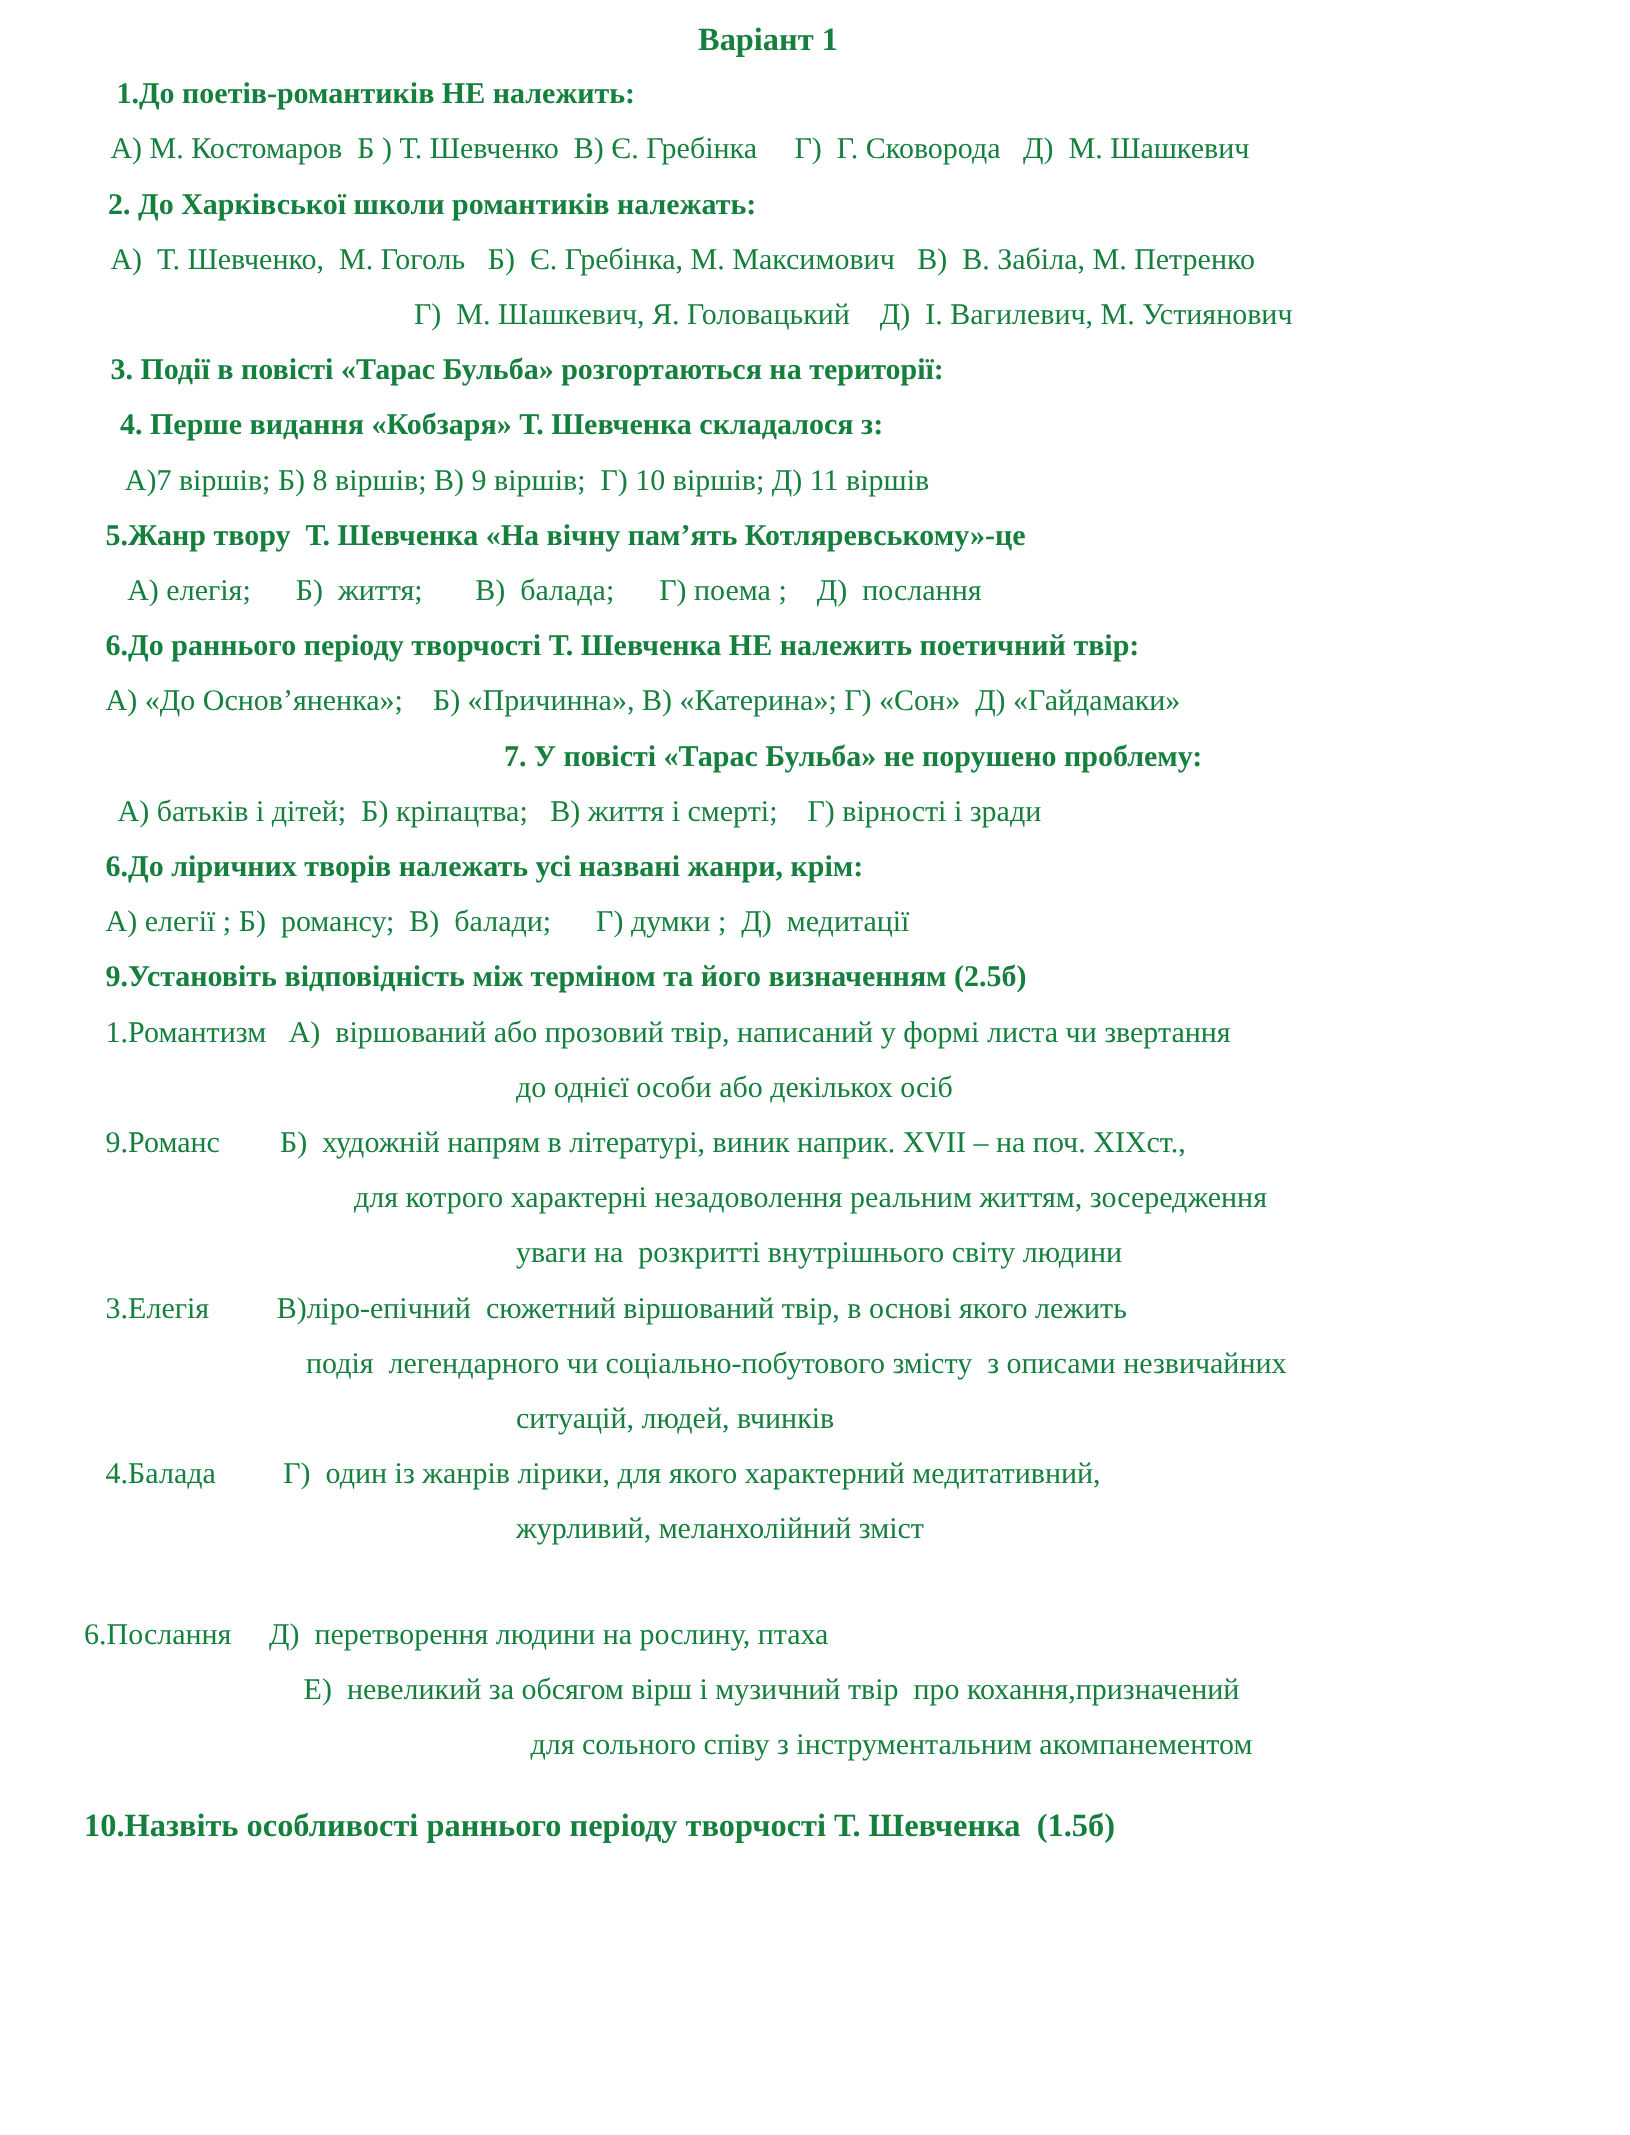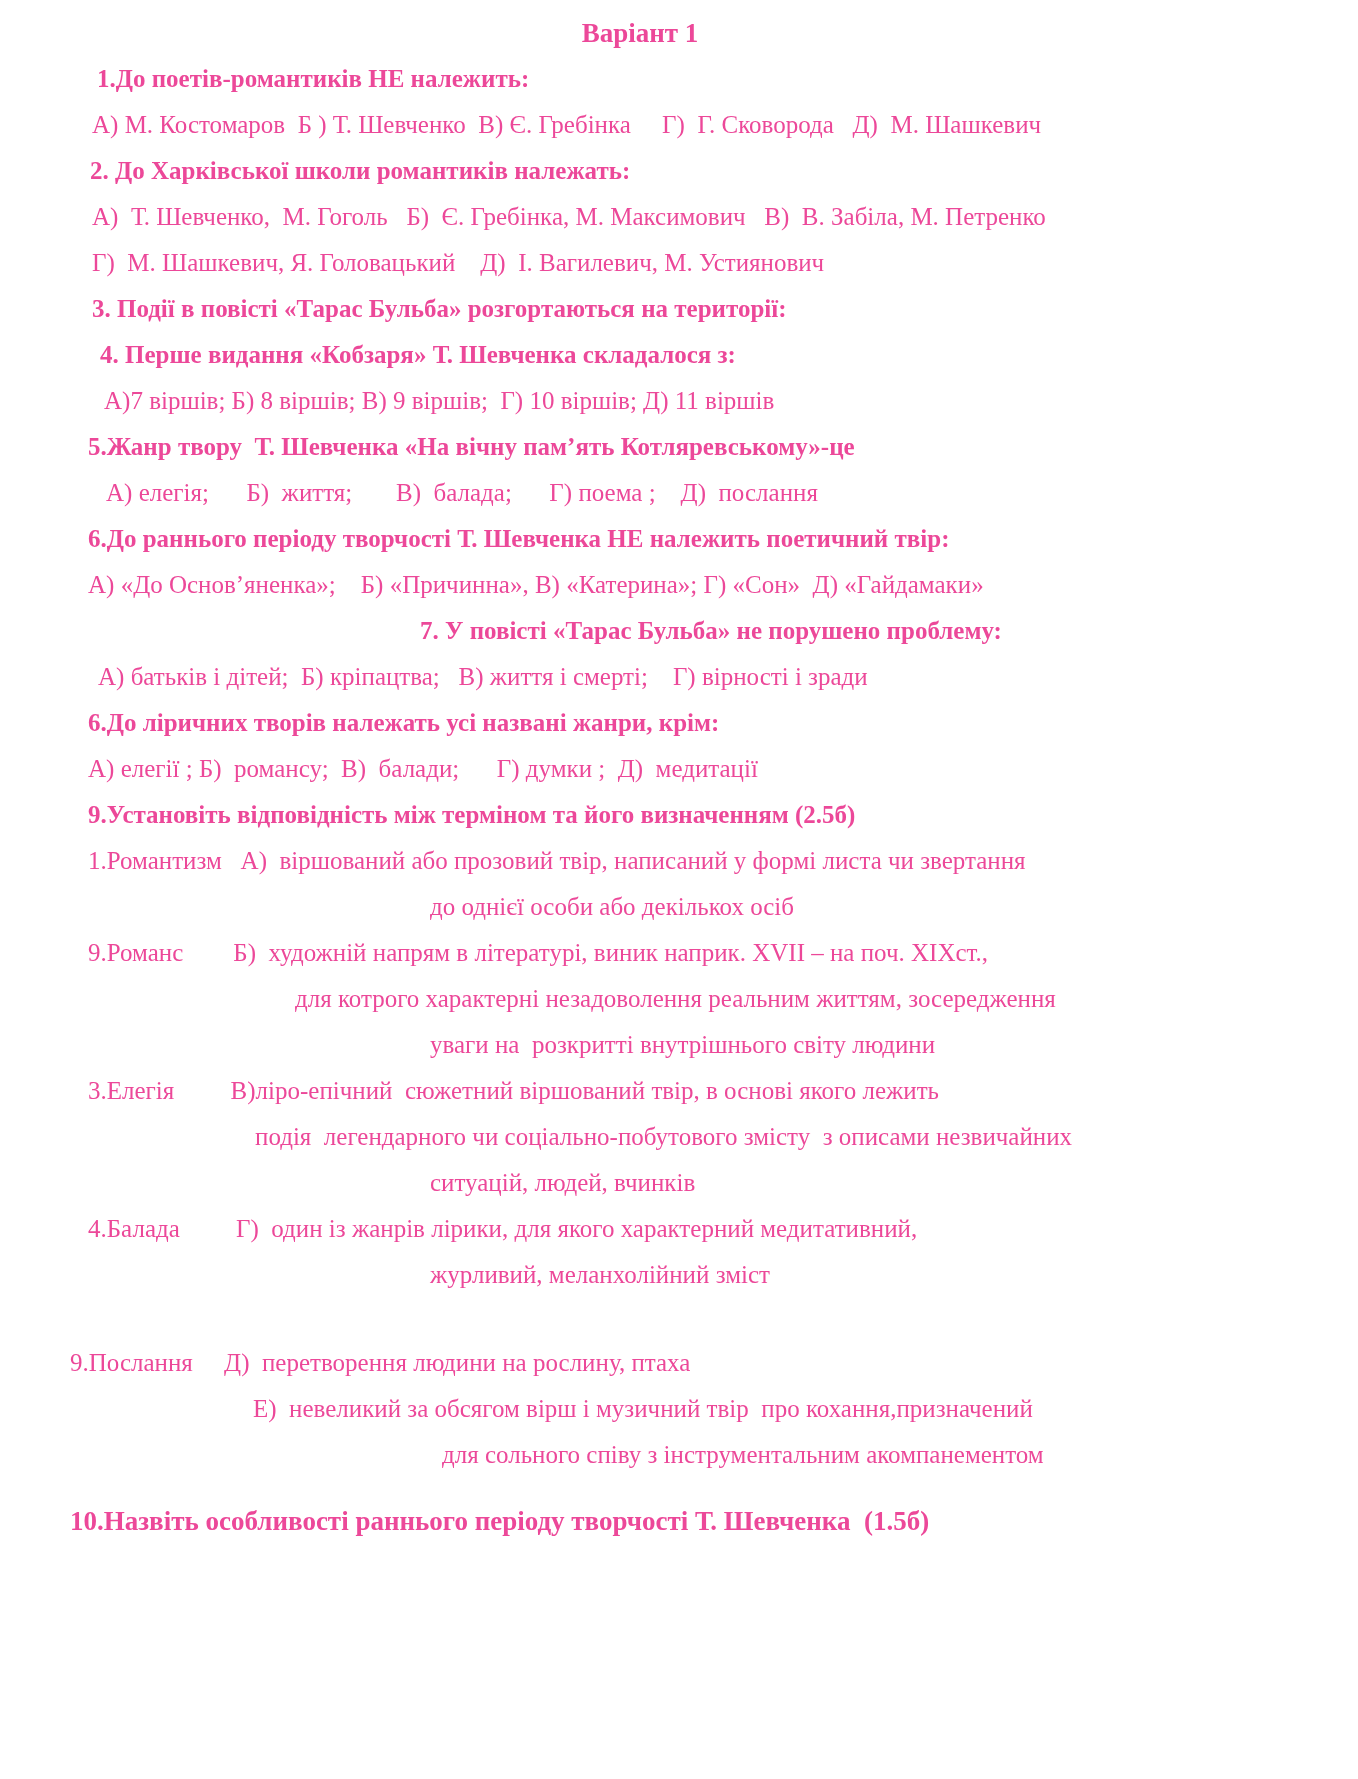--- a/index.html
+++ b/index.html
@@ -12,7 +12,7 @@
     min-height: 1779px;
     box-sizing: border-box;
     background: #ffffff;
-    color: #ec4899;
+    color: #15803d;
     font-family: "Liberation Serif", "DejaVu Serif", serif;
     font-size: 25px;
     padding: 10px 28px 40px 70px;

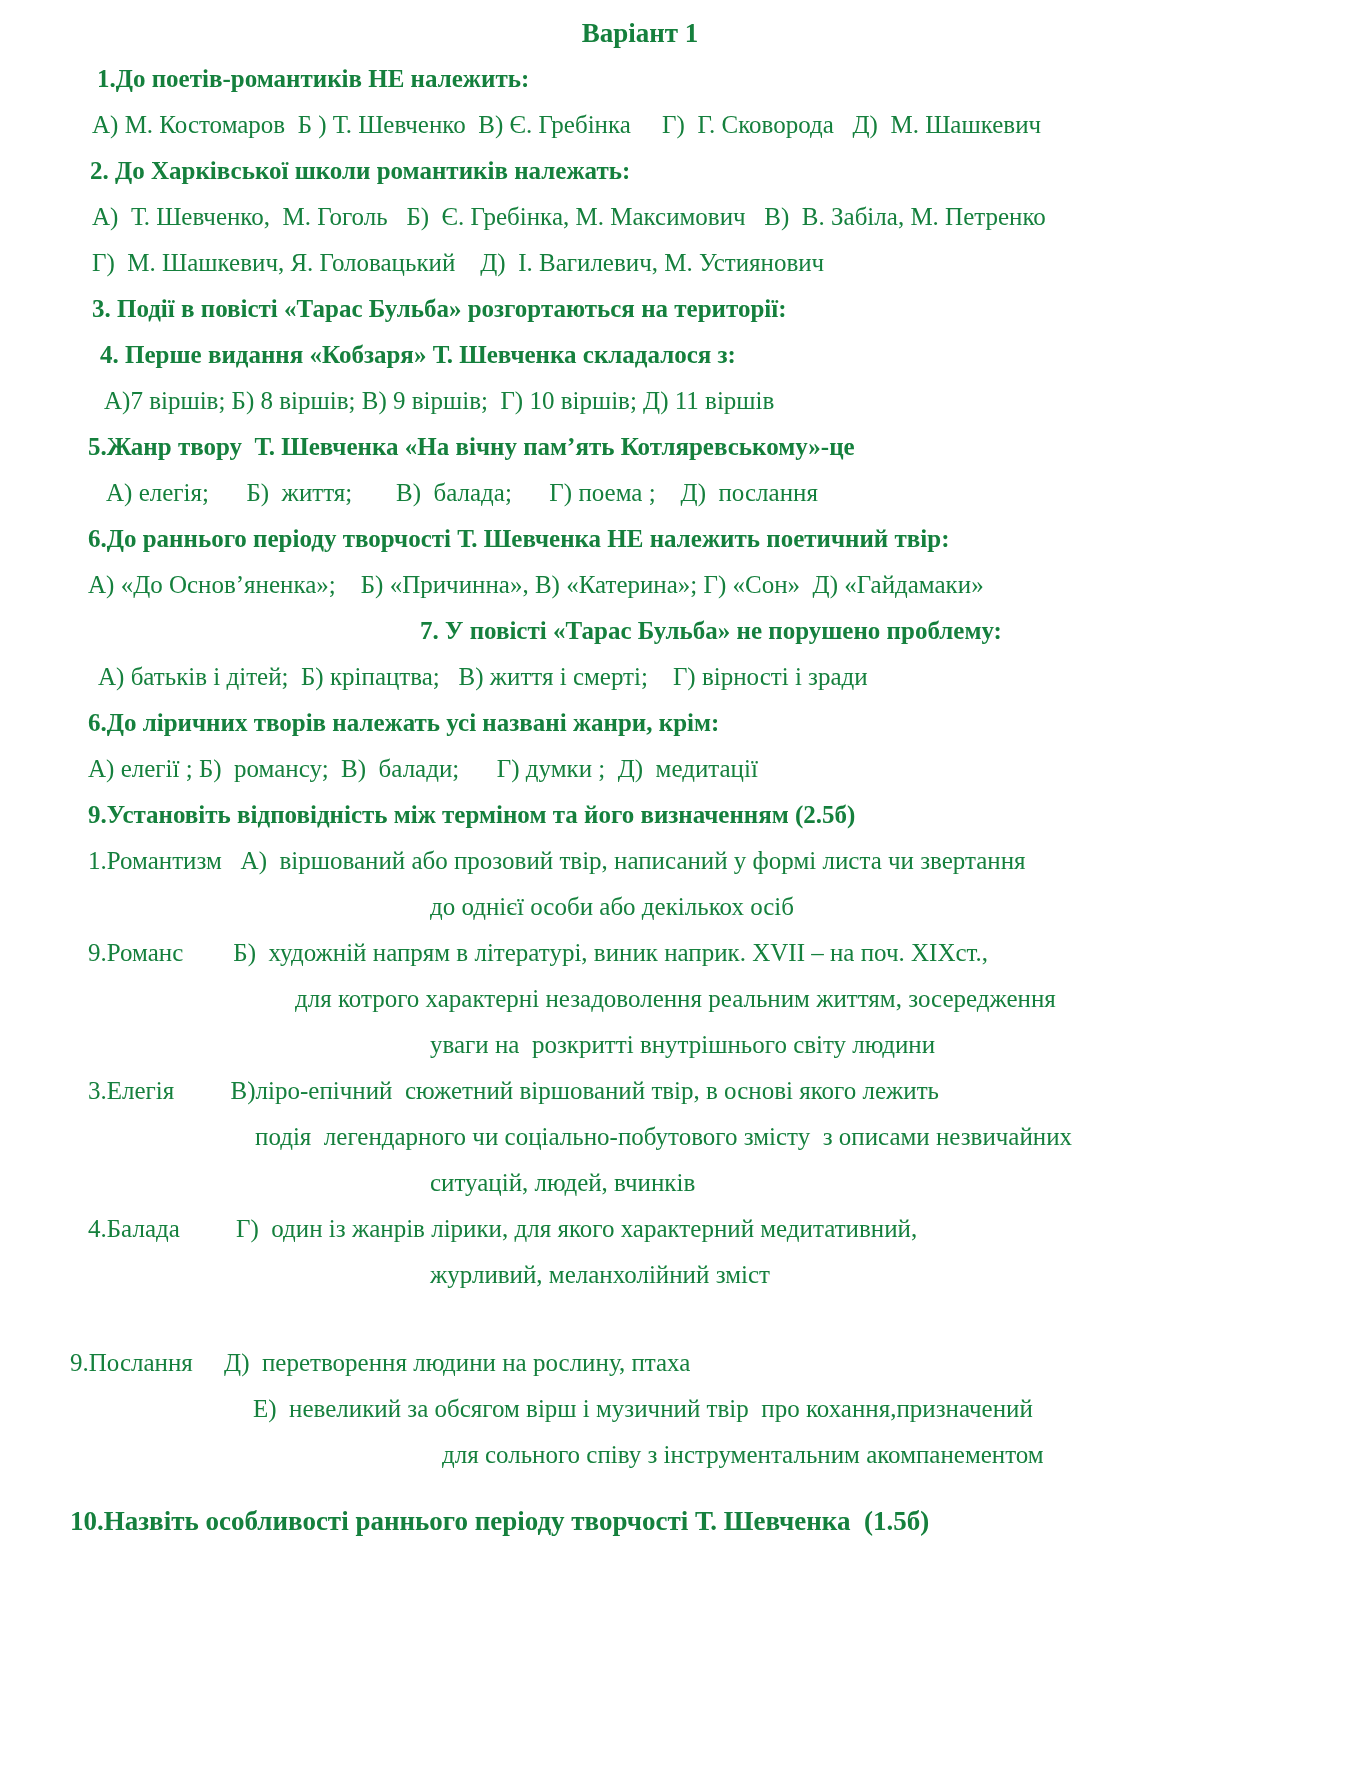--- a/index.html
+++ b/index.html
@@ -43,7 +43,7 @@
       <div class="line" style="margin-left: 22px;">А) М. Костомаров  Б ) Т. Шевченко  В) Є. Гребінка     Г)  Г. Сковорода   Д)  М. Шашкевич</div>
       <div class="line bold" style="margin-left: 20px;">2. До Харківської школи романтиків належать:</div>
       <div class="line" style="margin-left: 22px;">А)  Т. Шевченко,  М. Гоголь   Б)  Є. Гребінка, М. Максимович   В)  В. Забіла, М. Петренко</div>
-      <div class="line" style="margin-left: 22px;">Г)  М. Шашкевич, Я. Головацький    Д)  І. Вагилевич, М. Устиянович</div>
+      <div class="line" style="margin-left: 22px; text-align: center;">Г)  М. Шашкевич, Я. Головацький    Д)  І. Вагилевич, М. Устиянович</div>
       <div class="line bold" style="margin-left: 22px;">3. Події в повісті «Тарас Бульба» розгортаються на території:</div>
       <div class="line bold" style="margin-left: 30px;">4. Перше видання «Кобзаря» Т. Шевченка складалося з:</div>
       <div class="line" style="margin-left: 34px;">А)7 віршів; Б) 8 віршів; В) 9 віршів;  Г) 10 віршів; Д) 11 віршів</div>

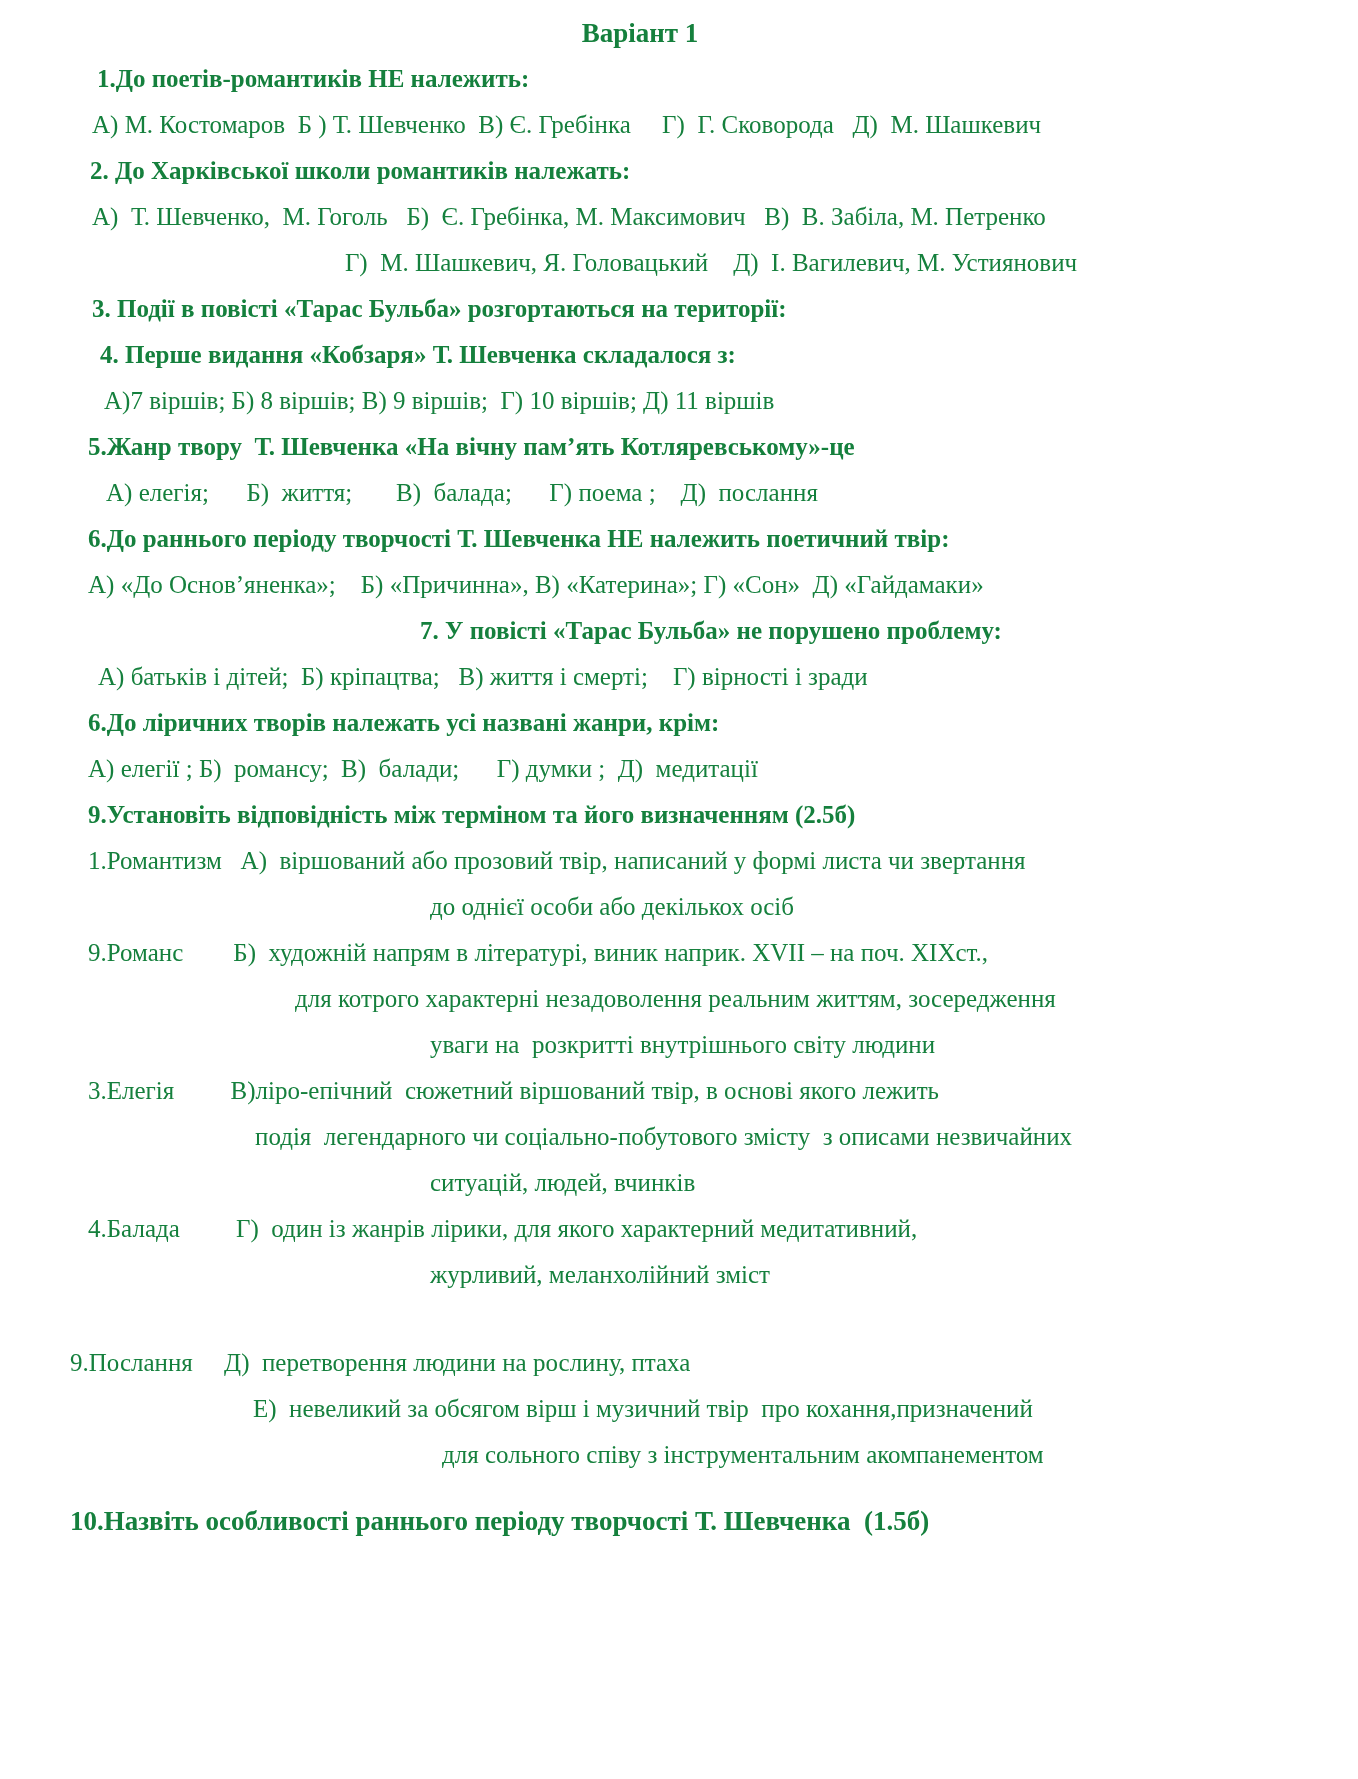--- a/index.html
+++ b/index.html
@@ -66,7 +66,7 @@
       <div class="line" style="margin-left: 360px;">ситуацій, людей, вчинків</div>
       <div class="line" style="margin-left: 18px;">4.Балада         Г)  один із жанрів лірики, для якого характерний медитативний,</div>
       <div class="line" style="margin-left: 360px;">журливий, меланхолійний зміст</div>
-      <div class="line" style="margin-left: 0px; margin-top: 42px;">9.Послання     Д)  перетворення людини на рослину, птаха</div>
+      <div class="line" style="margin-left: 0px; margin-top: 42px;">6.Послання     Д)  перетворення людини на рослину, птаха</div>
       <div class="line" style="margin-left: 183px;">Е)  невеликий за обсягом вірш і музичний твір  про кохання,призначений</div>
       <div class="line" style="margin-left: 372px;">для сольного співу з інструментальним акомпанементом</div>
       <div class="line bold large" style="margin-left: 0px; margin-top: 20px;">10.Назвіть особливості раннього періоду творчості Т. Шевченка  (1.5б)</div>

